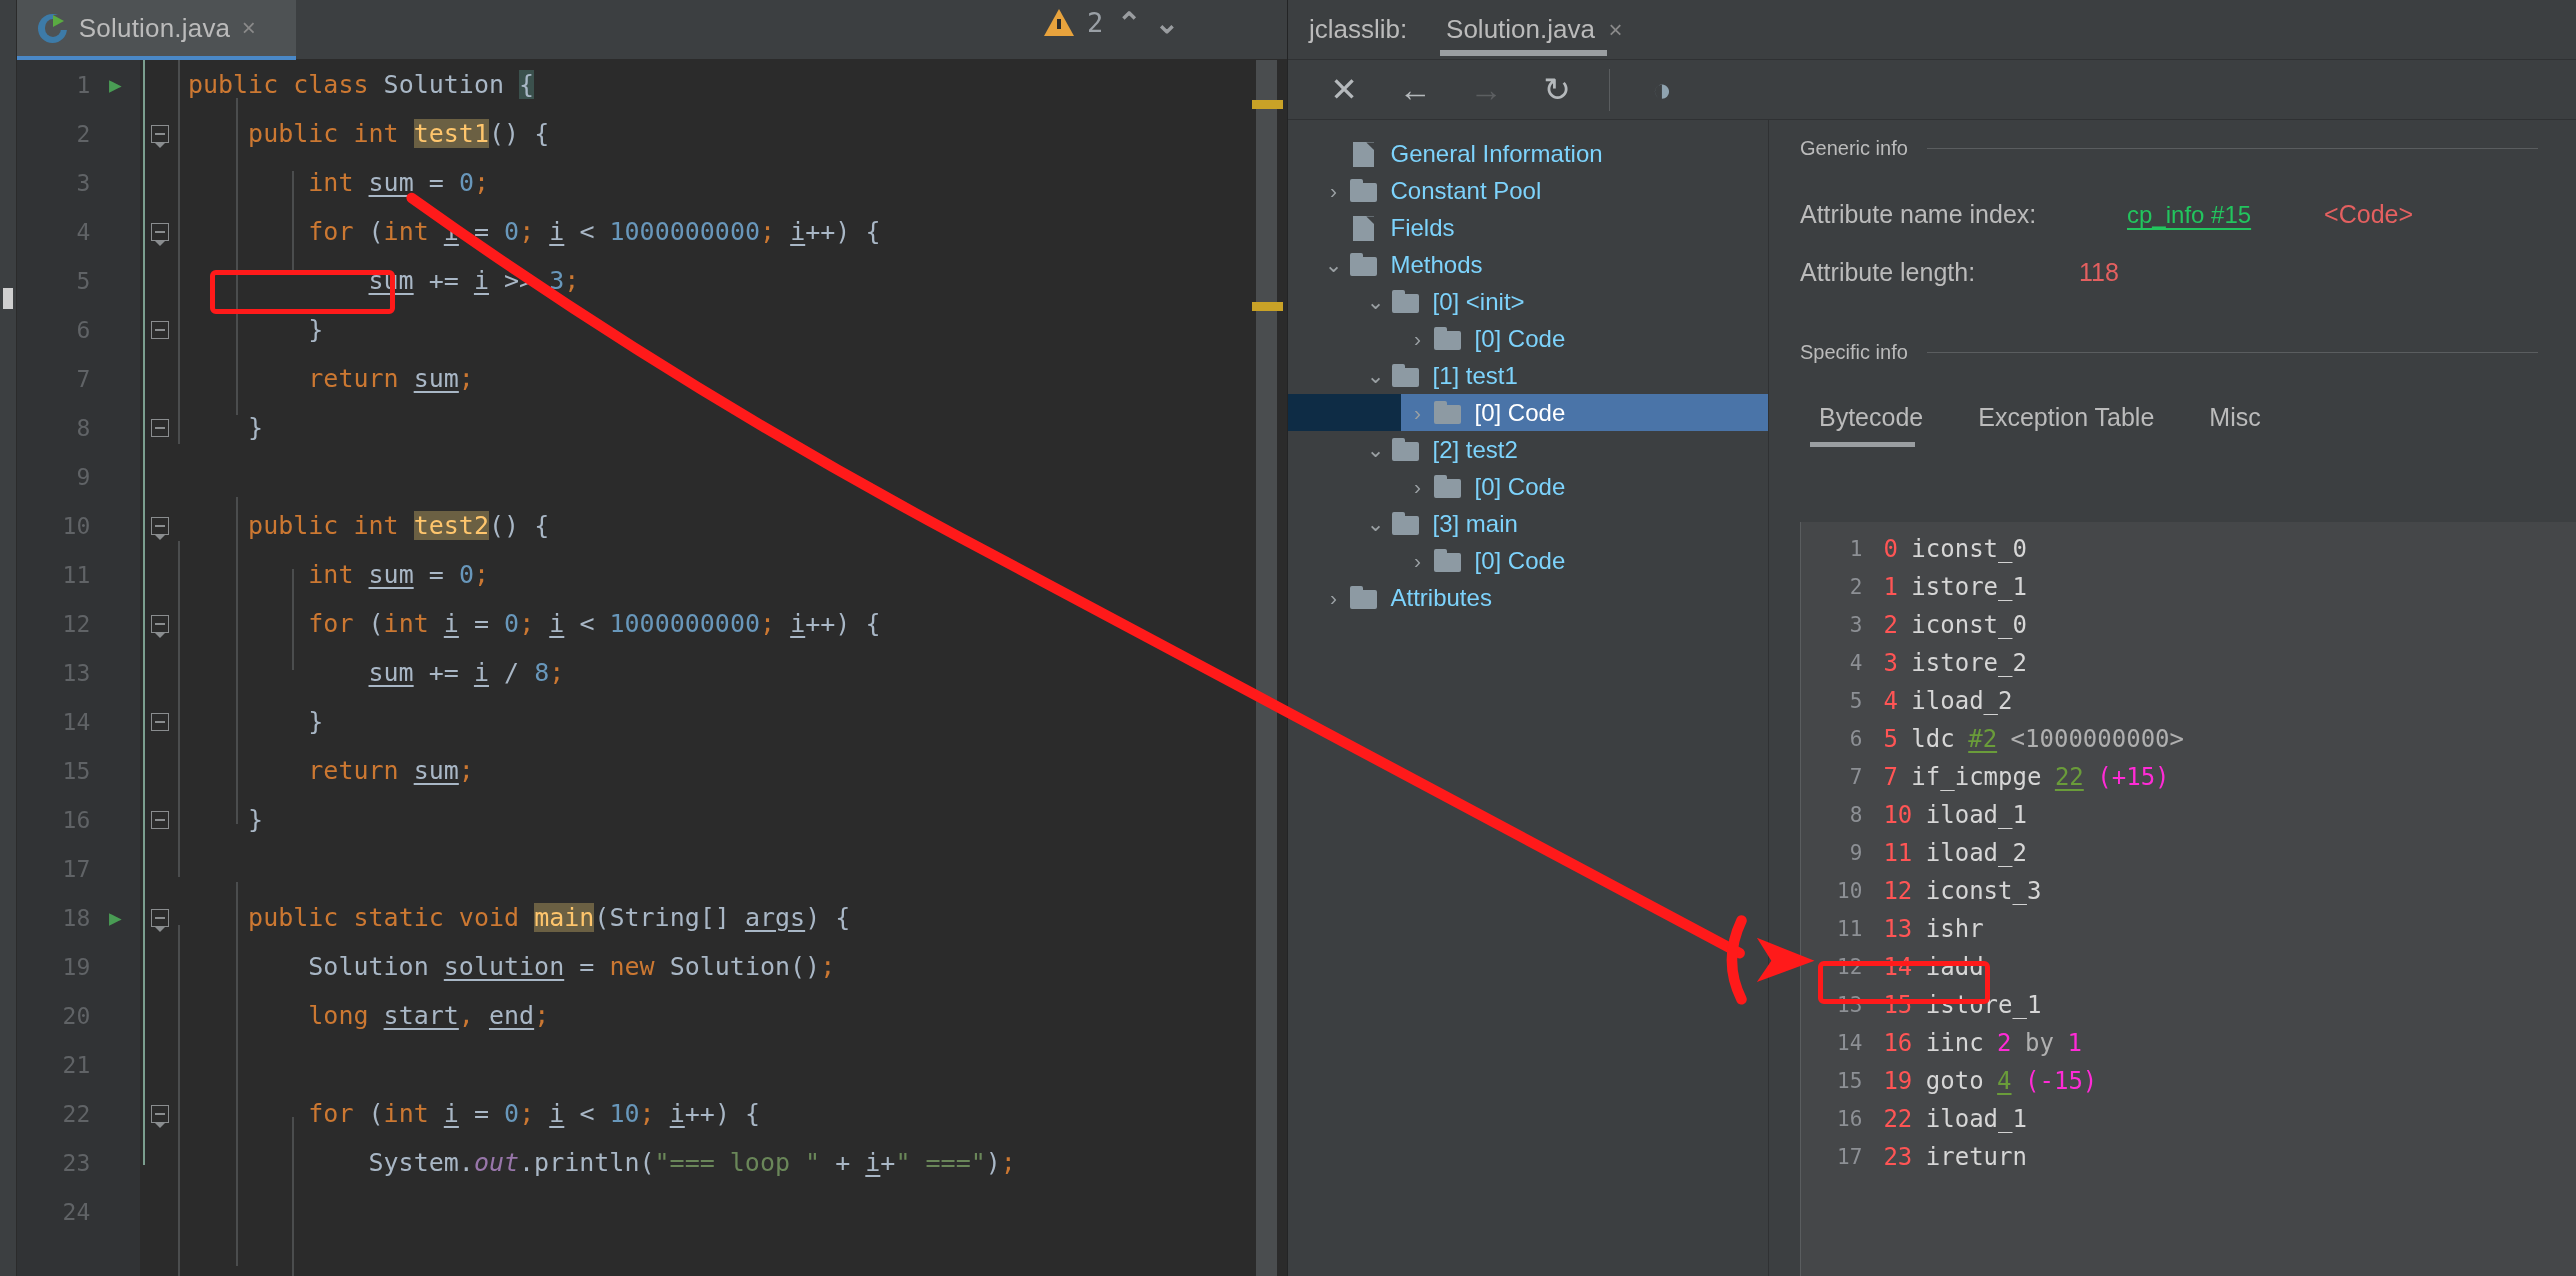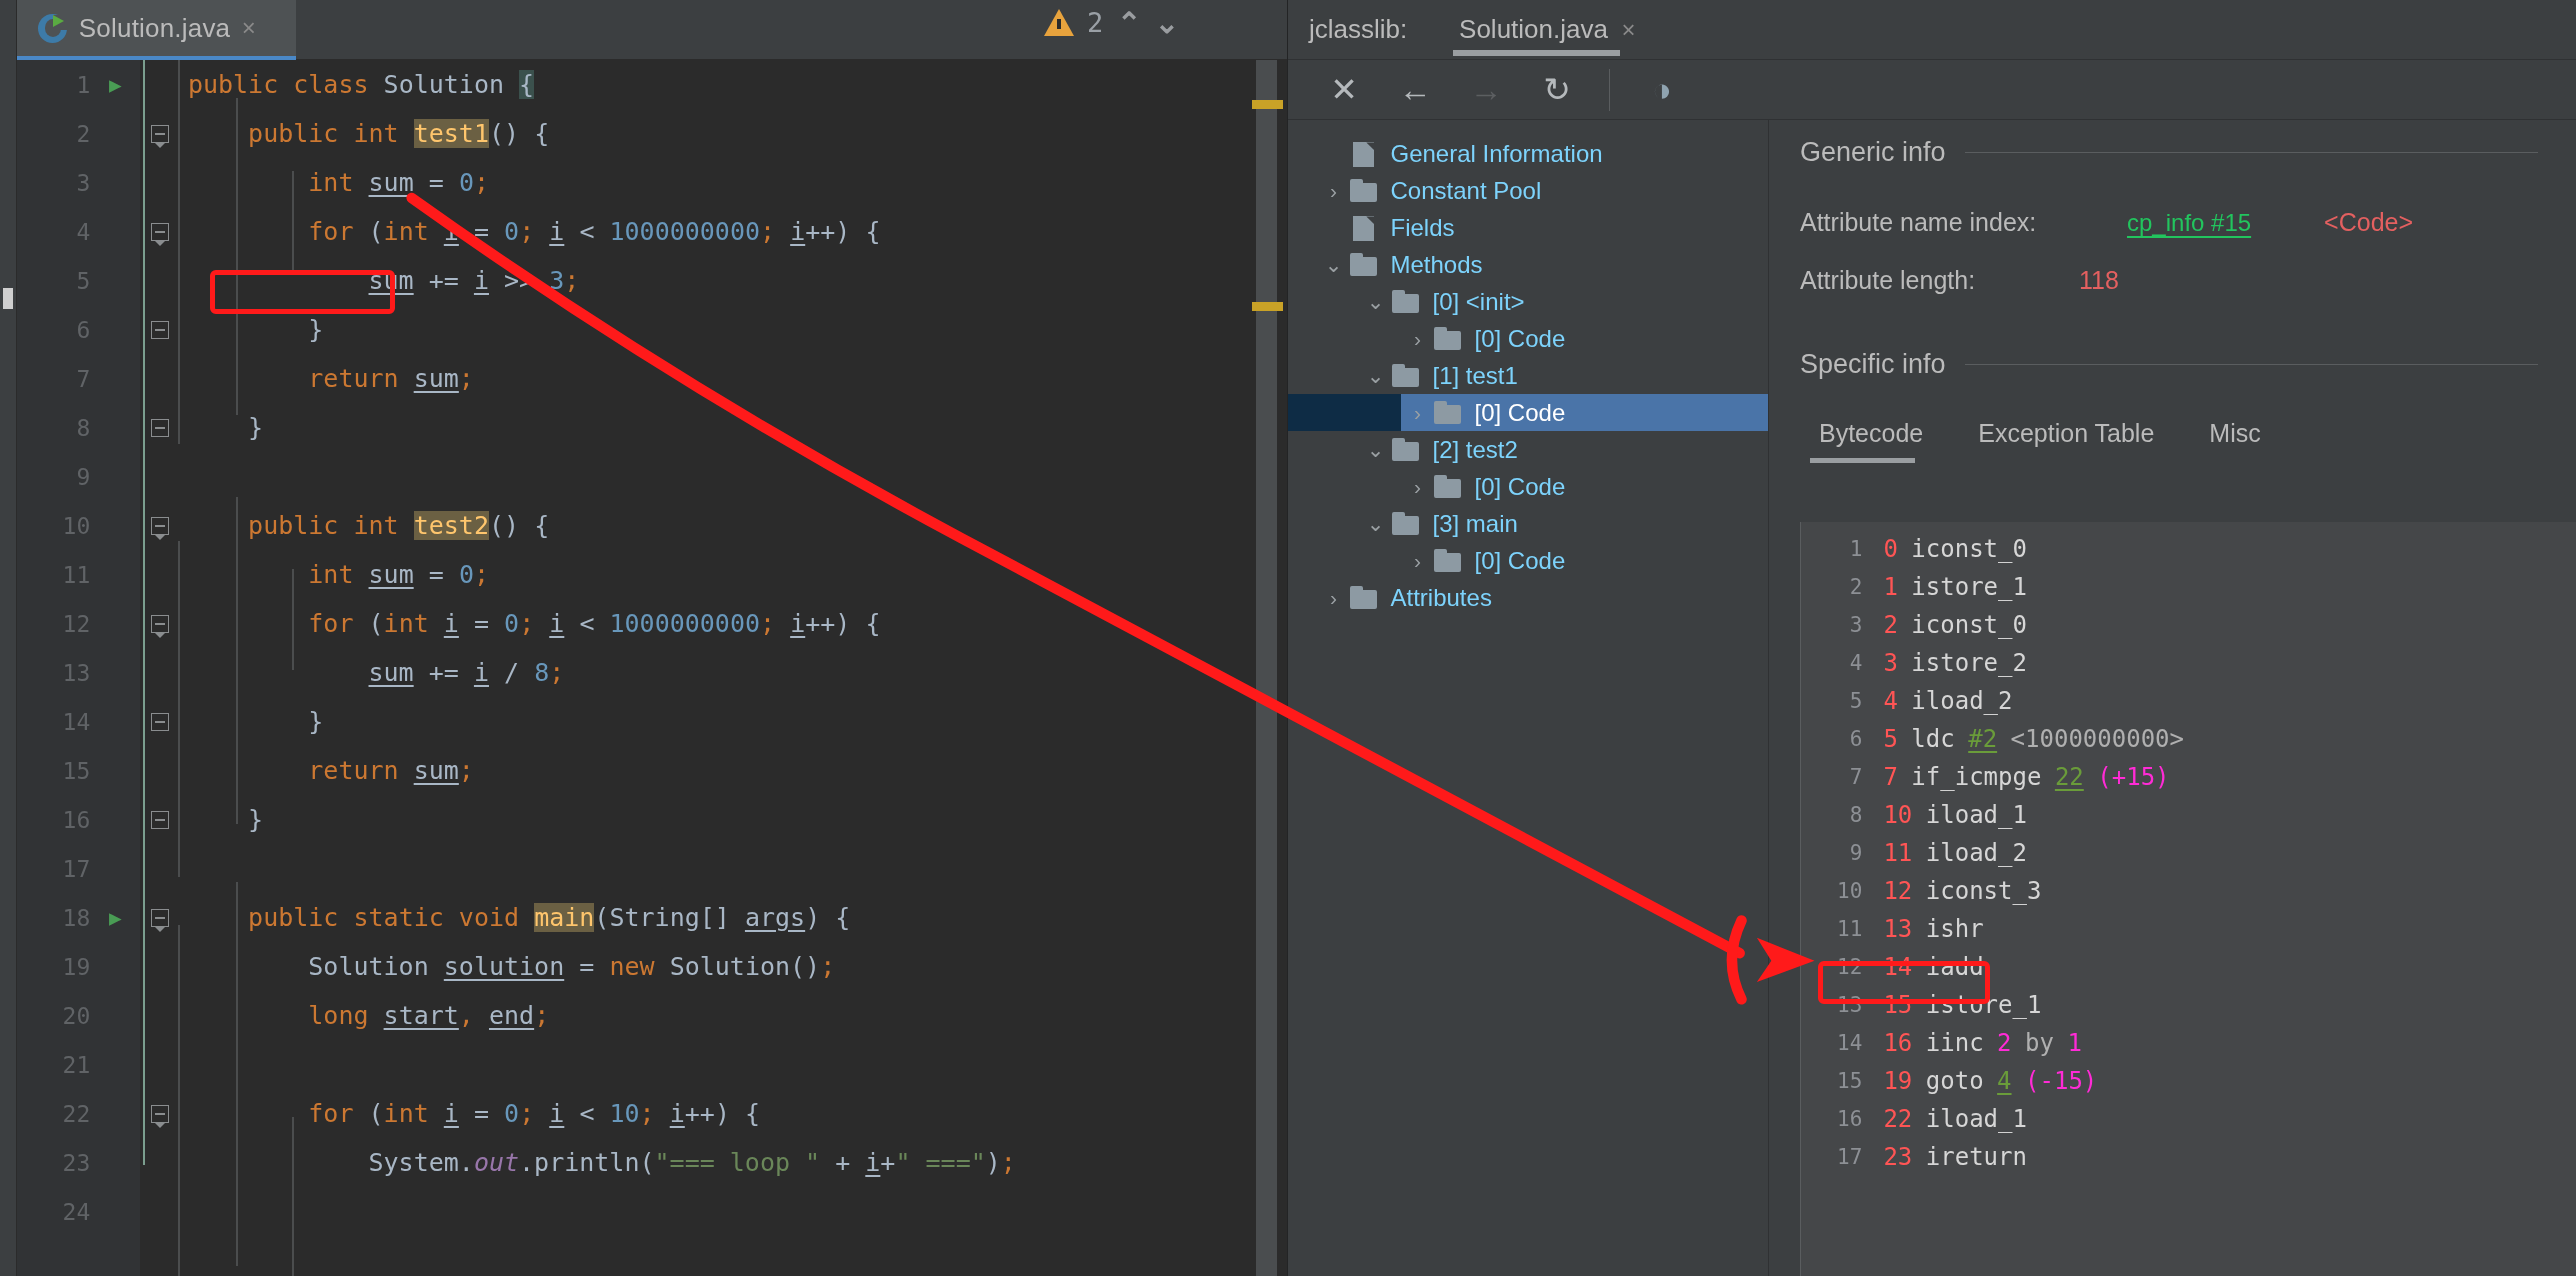--- a/index.html
+++ b/index.html
@@ -156,7 +156,7 @@
   }
   .jc-tabbar {
     height: 60px; background:#3c3f41;
-    display:flex; align-items:center; gap: 13px;
+    display:flex; align-items:center; gap: 0;
     padding-left: 21px;
     border-bottom: 1px solid #2f3133;
     position: relative;

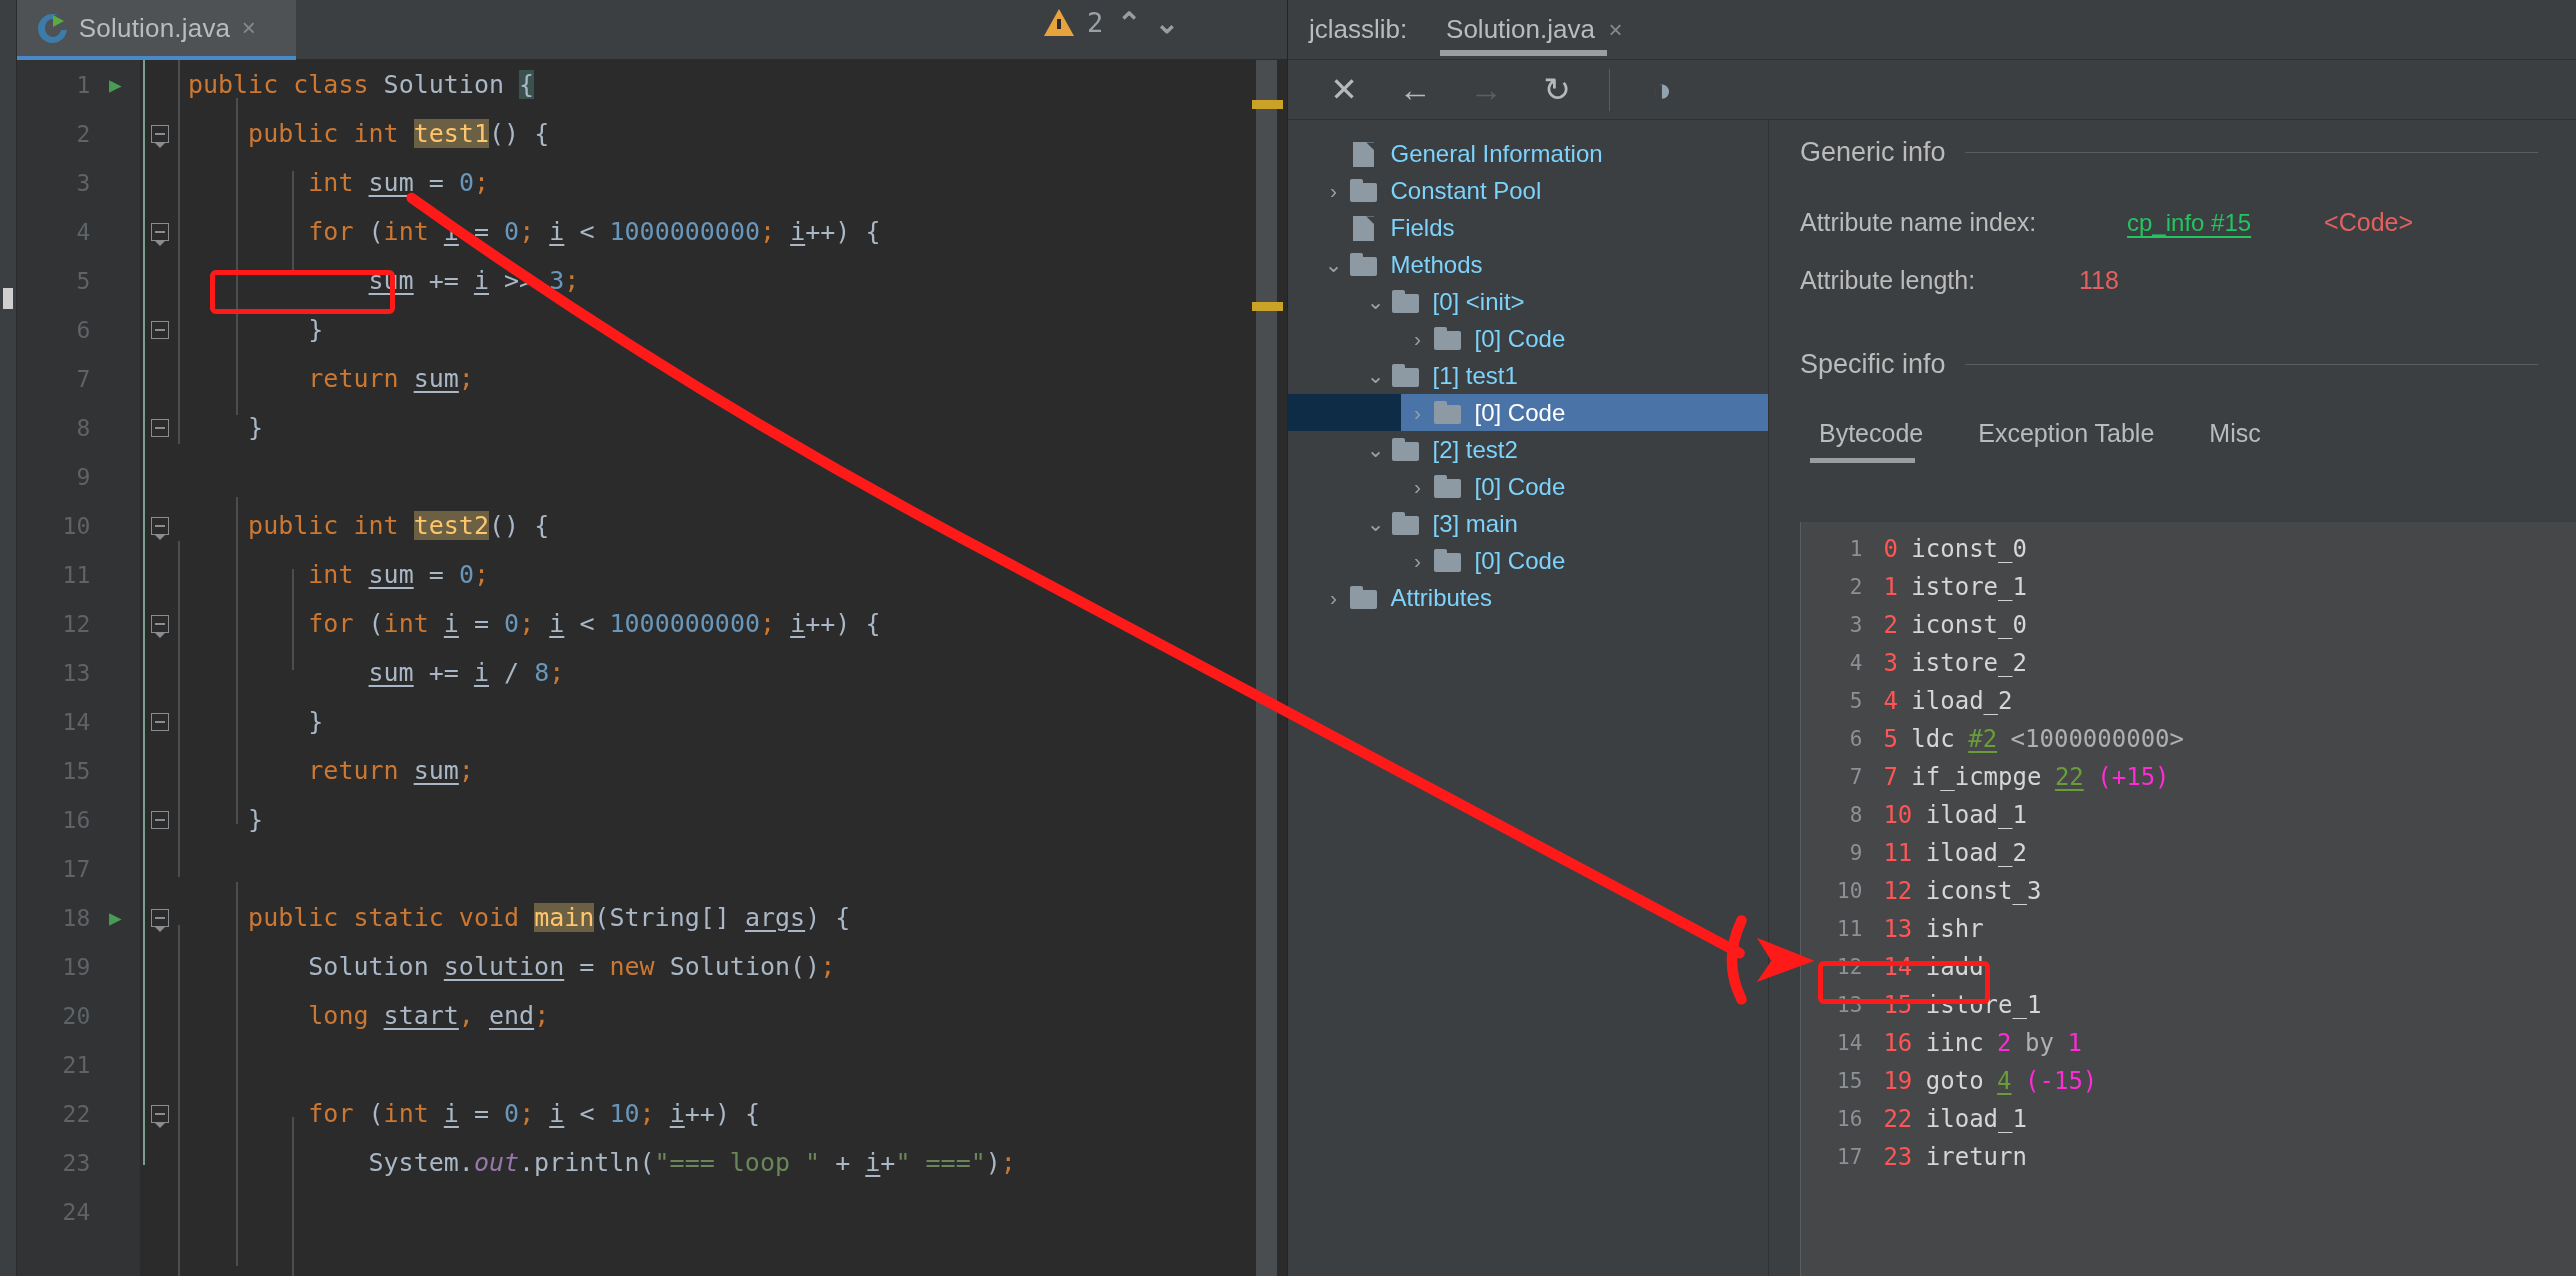--- a/index.html
+++ b/index.html
@@ -225,7 +225,7 @@
   .sec-hdr {
     display:flex; align-items:center; gap: 19px; margin-top: 17.3px;
   }
-  .sec-hdr .t { color:#bbbbbb; font-size: 27px; white-space:nowrap;}
+  .sec-hdr .t { color:#bbbbbb; font-size: 20px; white-space:nowrap;}
   .sec-hdr .rule { flex:1; height:1px; background:#5a5d5f; margin-right: 38px;}
   .kvrow { display:flex; align-items:baseline; margin-top: 29px; }
   .kvrow .k { color:#bbbbbb; font-size: 25px; width: 279px; flex:0 0 279px;}

